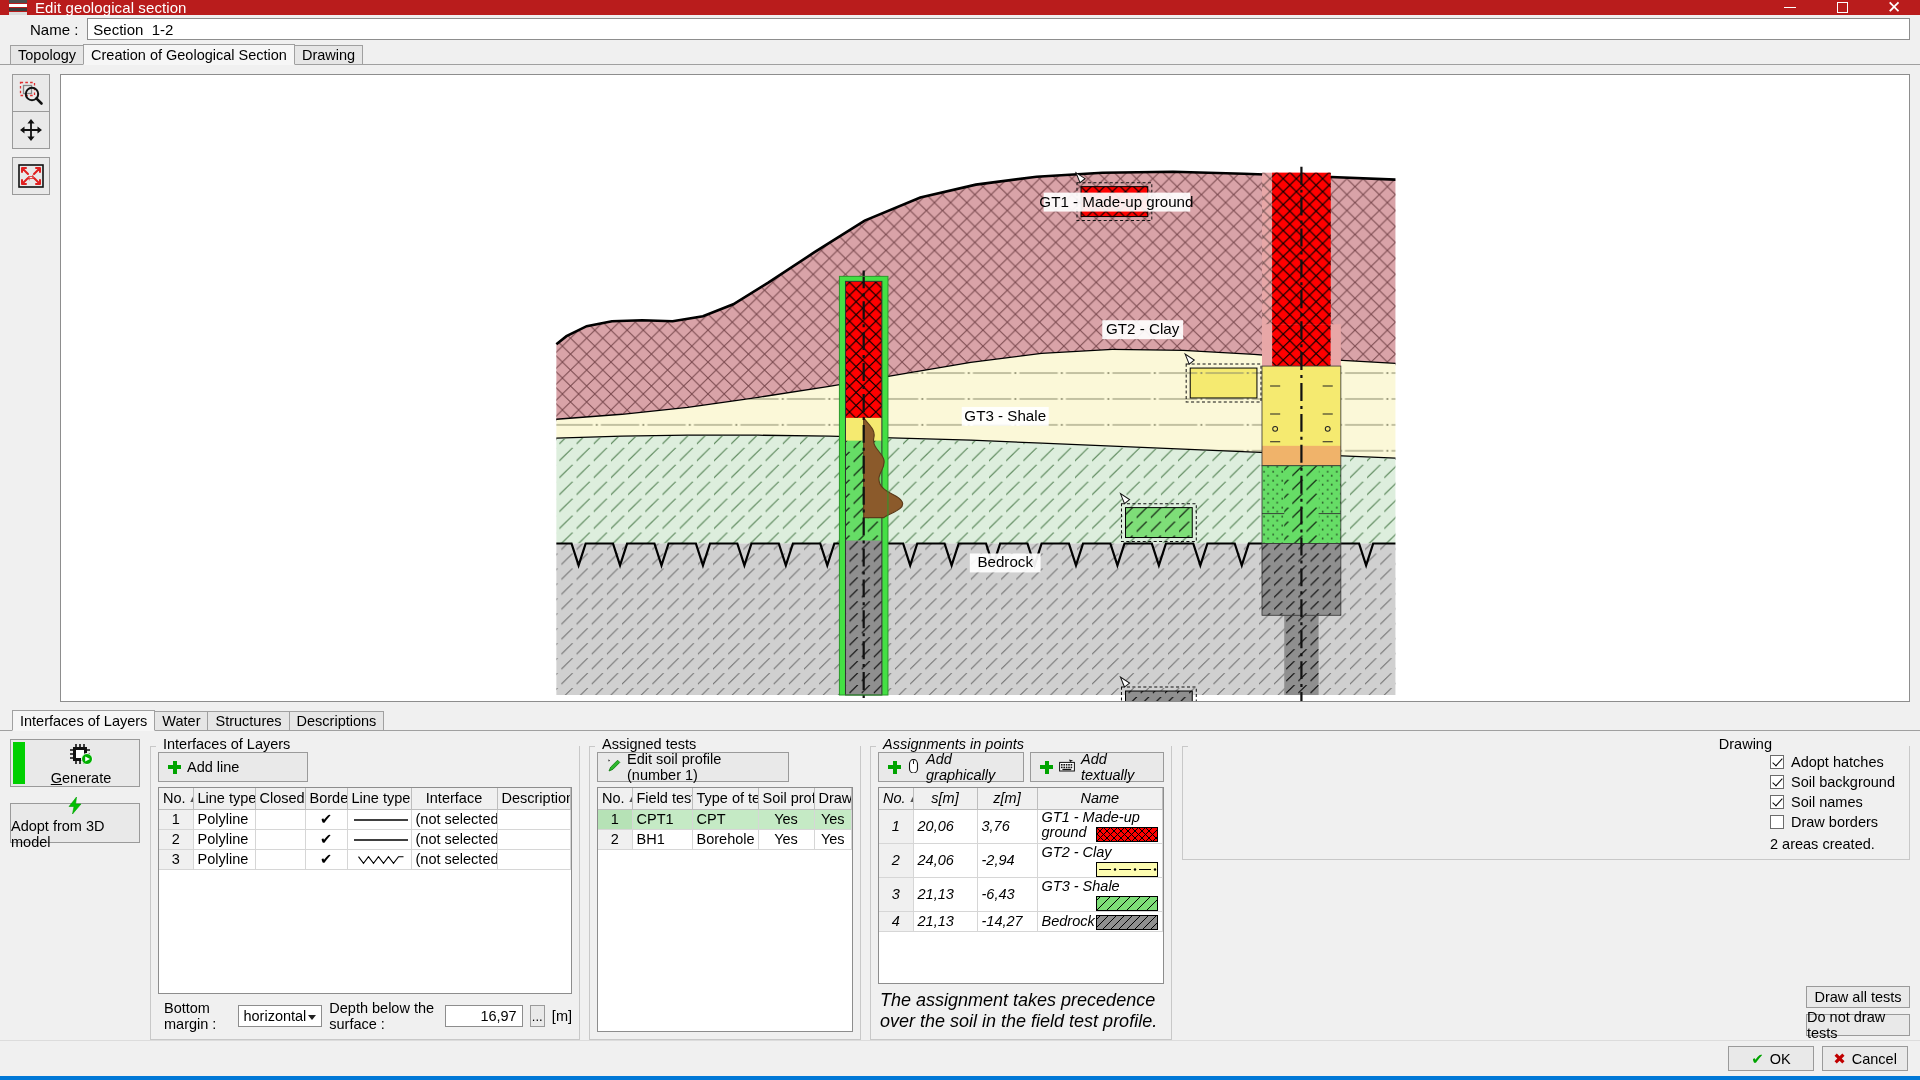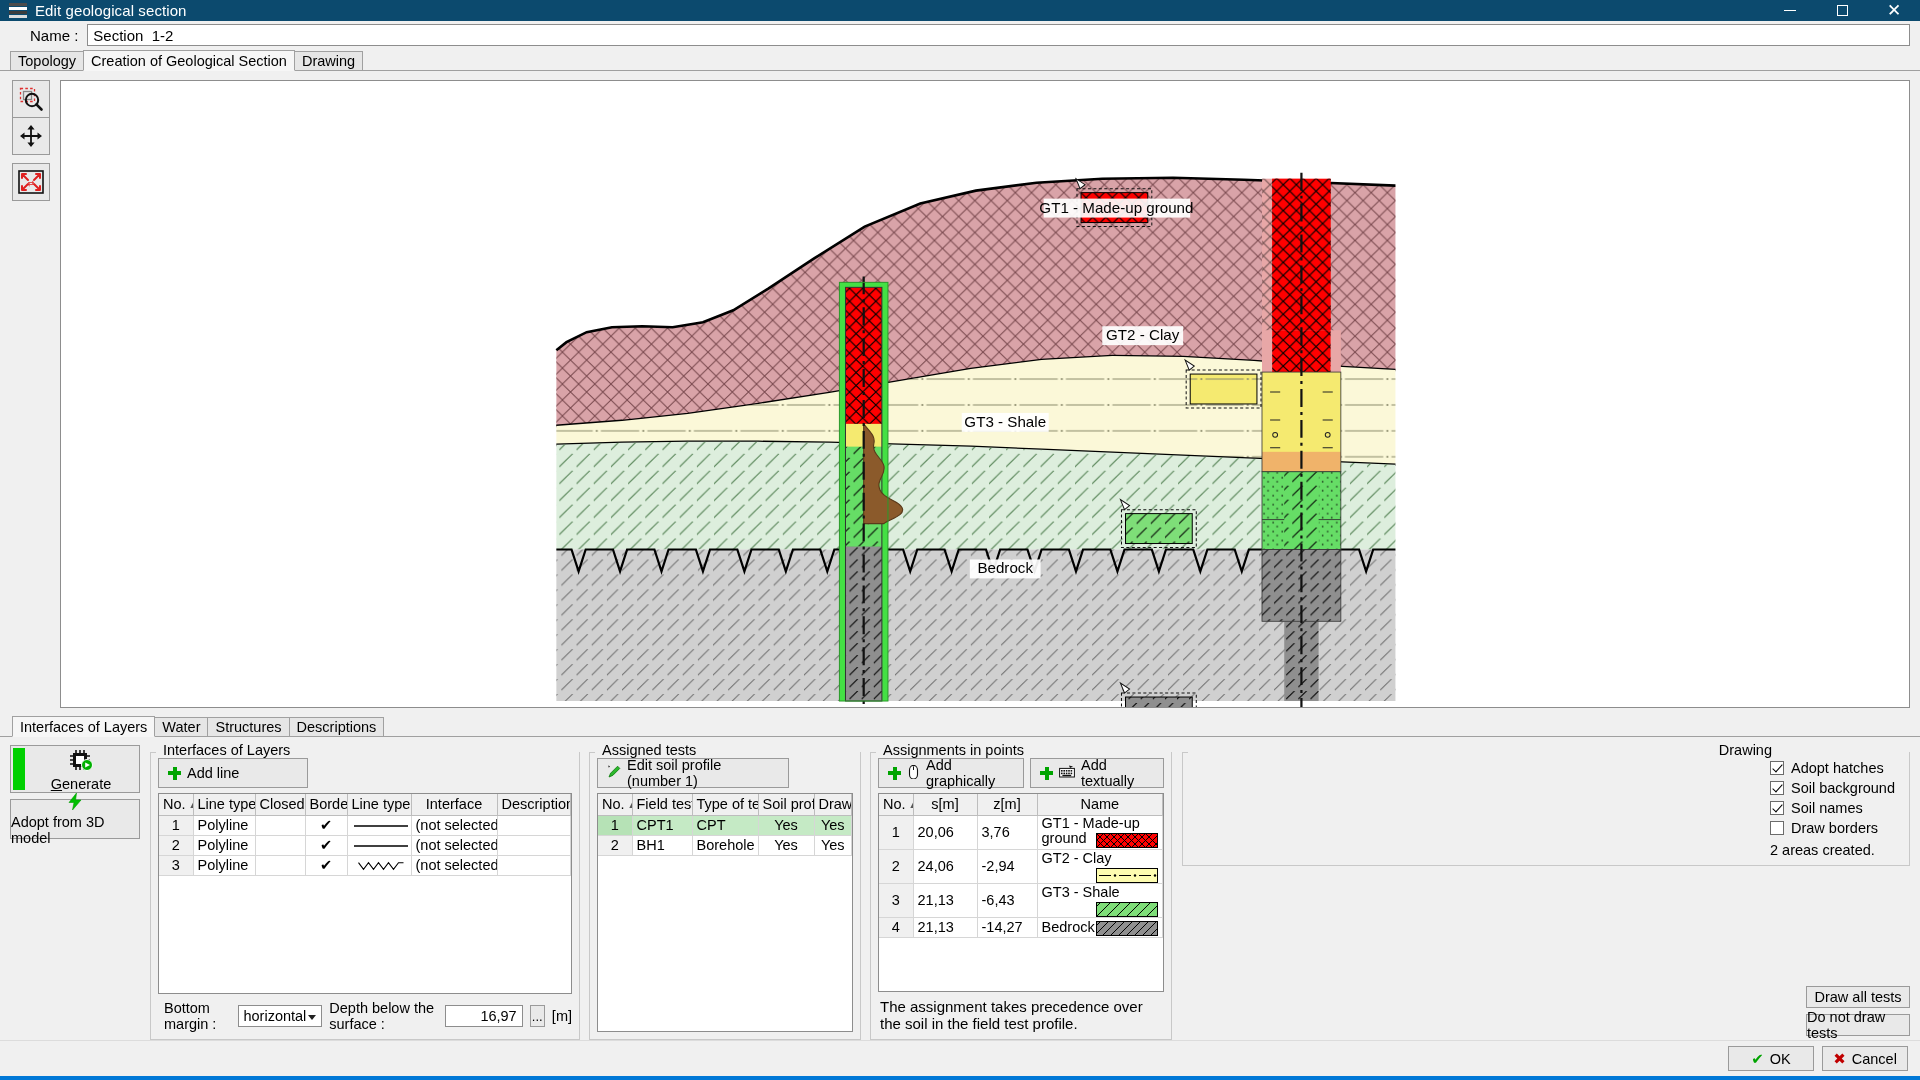--- a/index.html
+++ b/index.html
@@ -16,7 +16,7 @@
 
   
   .titlebar {
-    height: 21px; background: #0c4a6e; color: #fff;
+    height: 15px; background: #b91c1c; color: #fff;
     display: flex; align-items: center; flex: none; text-align: right;
   }
   .titlebar .tb-icon { width: 18px; height: 18px; margin-left: 9px; margin-right: 8px; position: relative; flex: none; }

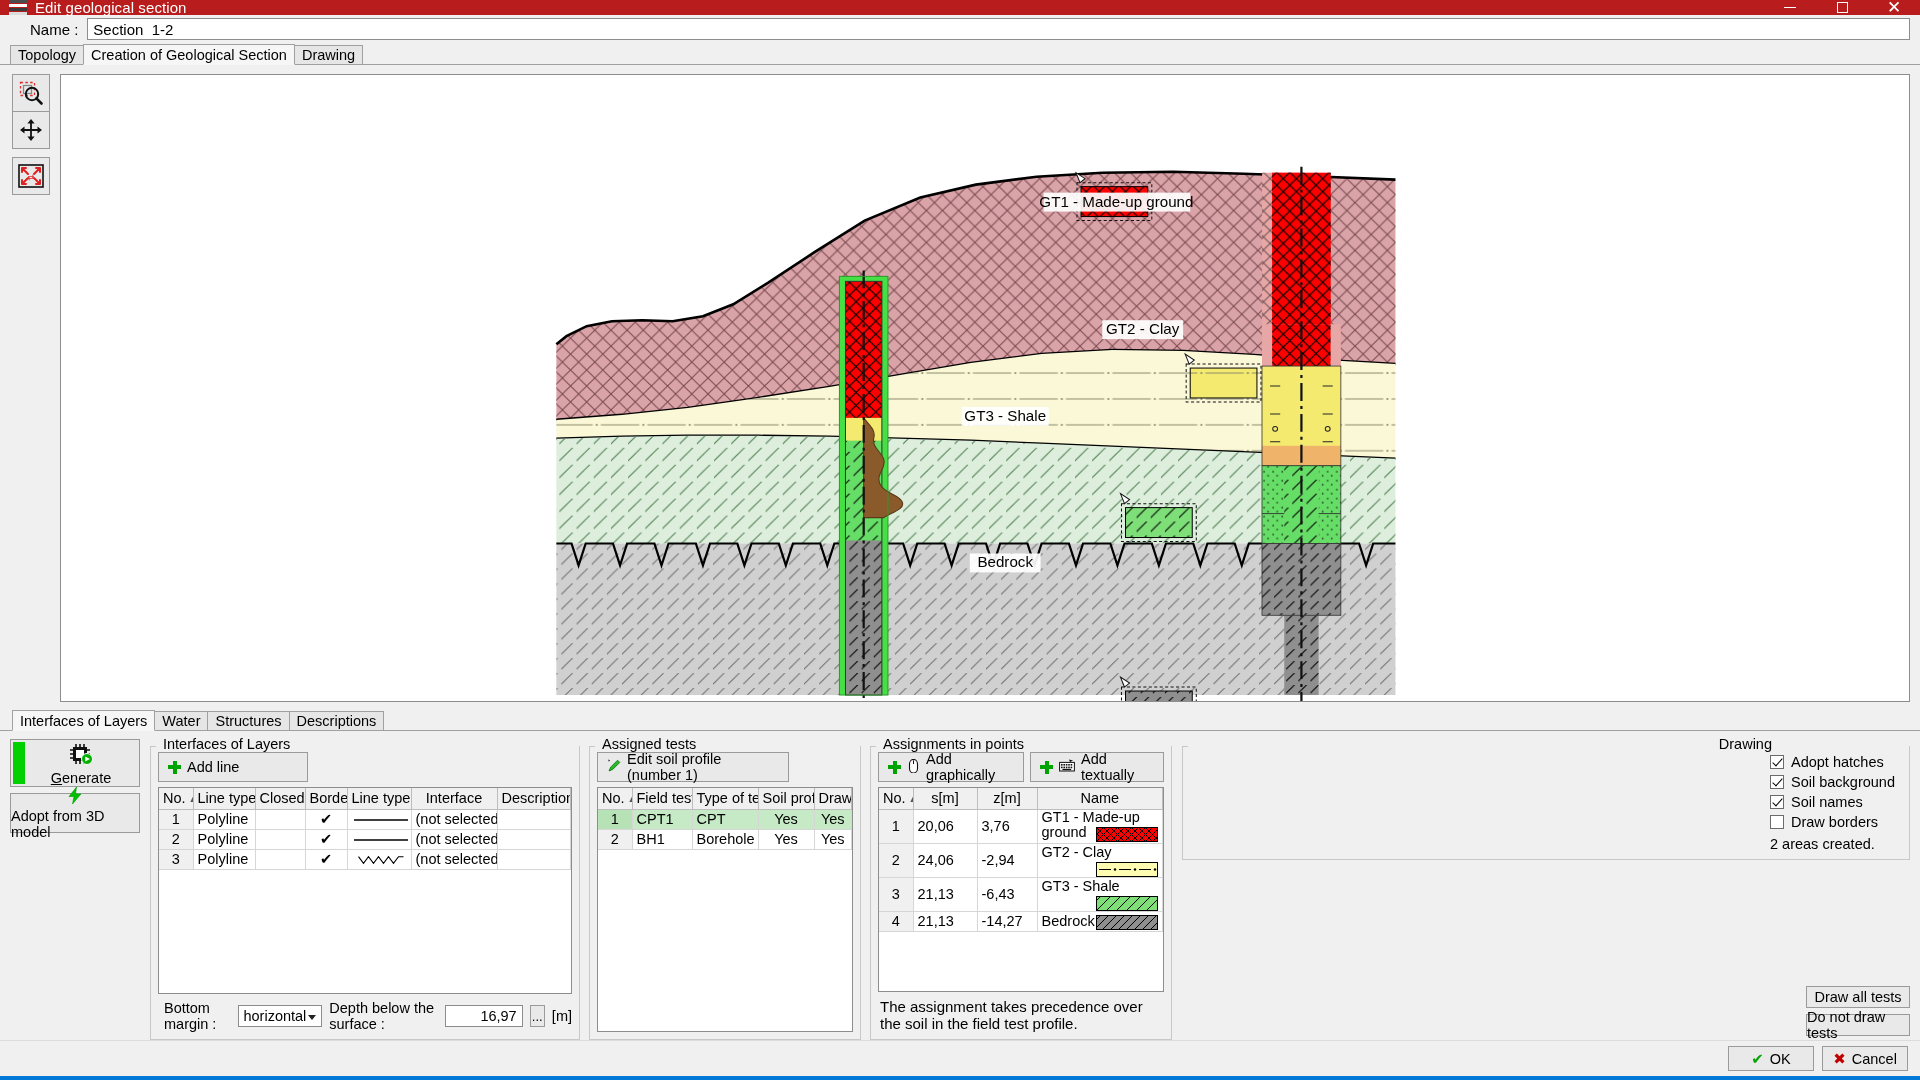--- a/index.html
+++ b/index.html
@@ -89,7 +89,7 @@
 
   .col-interfaces { width: 430px; flex: none; margin-left: 8px; display: flex; flex-direction: column; }
   .col-tests { width: 272px; flex: none; margin-left: 9px; display: flex; flex-direction: column; }
-  .col-points { width: 302px; flex: none; margin-left: 9px; display: flex; flex-direction: column; }
+  .col-points { width: 302px; flex: none; margin-left: 9px; display: flex; flex-direction: column; font-style: italic; }
   .col-right { flex: 1; margin-left: 10px; display: flex; flex-direction: column; }
 
   .smallbtn {

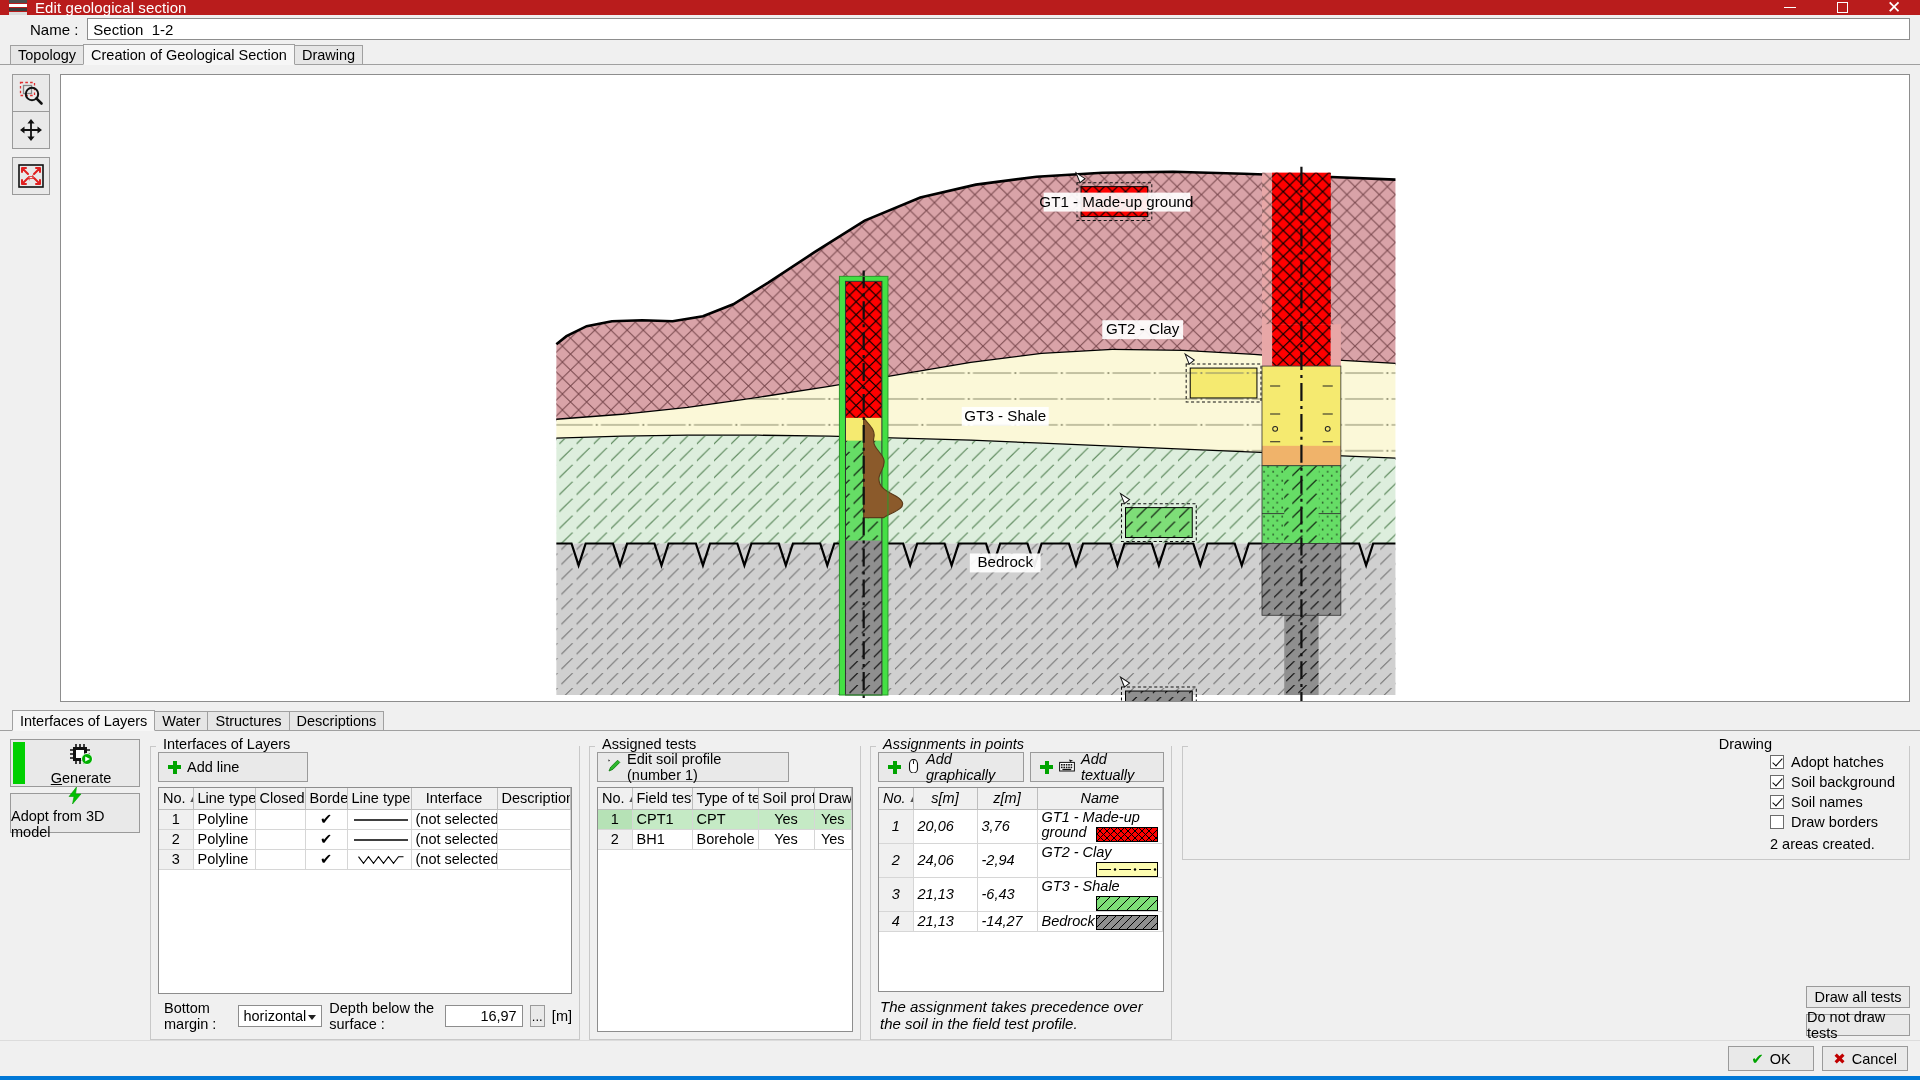--- a/index.html
+++ b/index.html
@@ -74,7 +74,7 @@
   }
   .big-btn.generate { height: 48px; padding-left: 12px; justify-content: flex-end; }
   .big-btn.generate::before { content: ""; position: absolute; left: 2px; top: 2px; bottom: 2px; width: 12px; background: #00d000; }
-  .big-btn.adopt { height: 40px; margin-top: 6px; }
+  .big-btn.adopt { height: 40px; margin-top: 16px; }
   .big-btn .cap { margin-top: 1px; }
   .ulc { text-decoration: underline; }
 

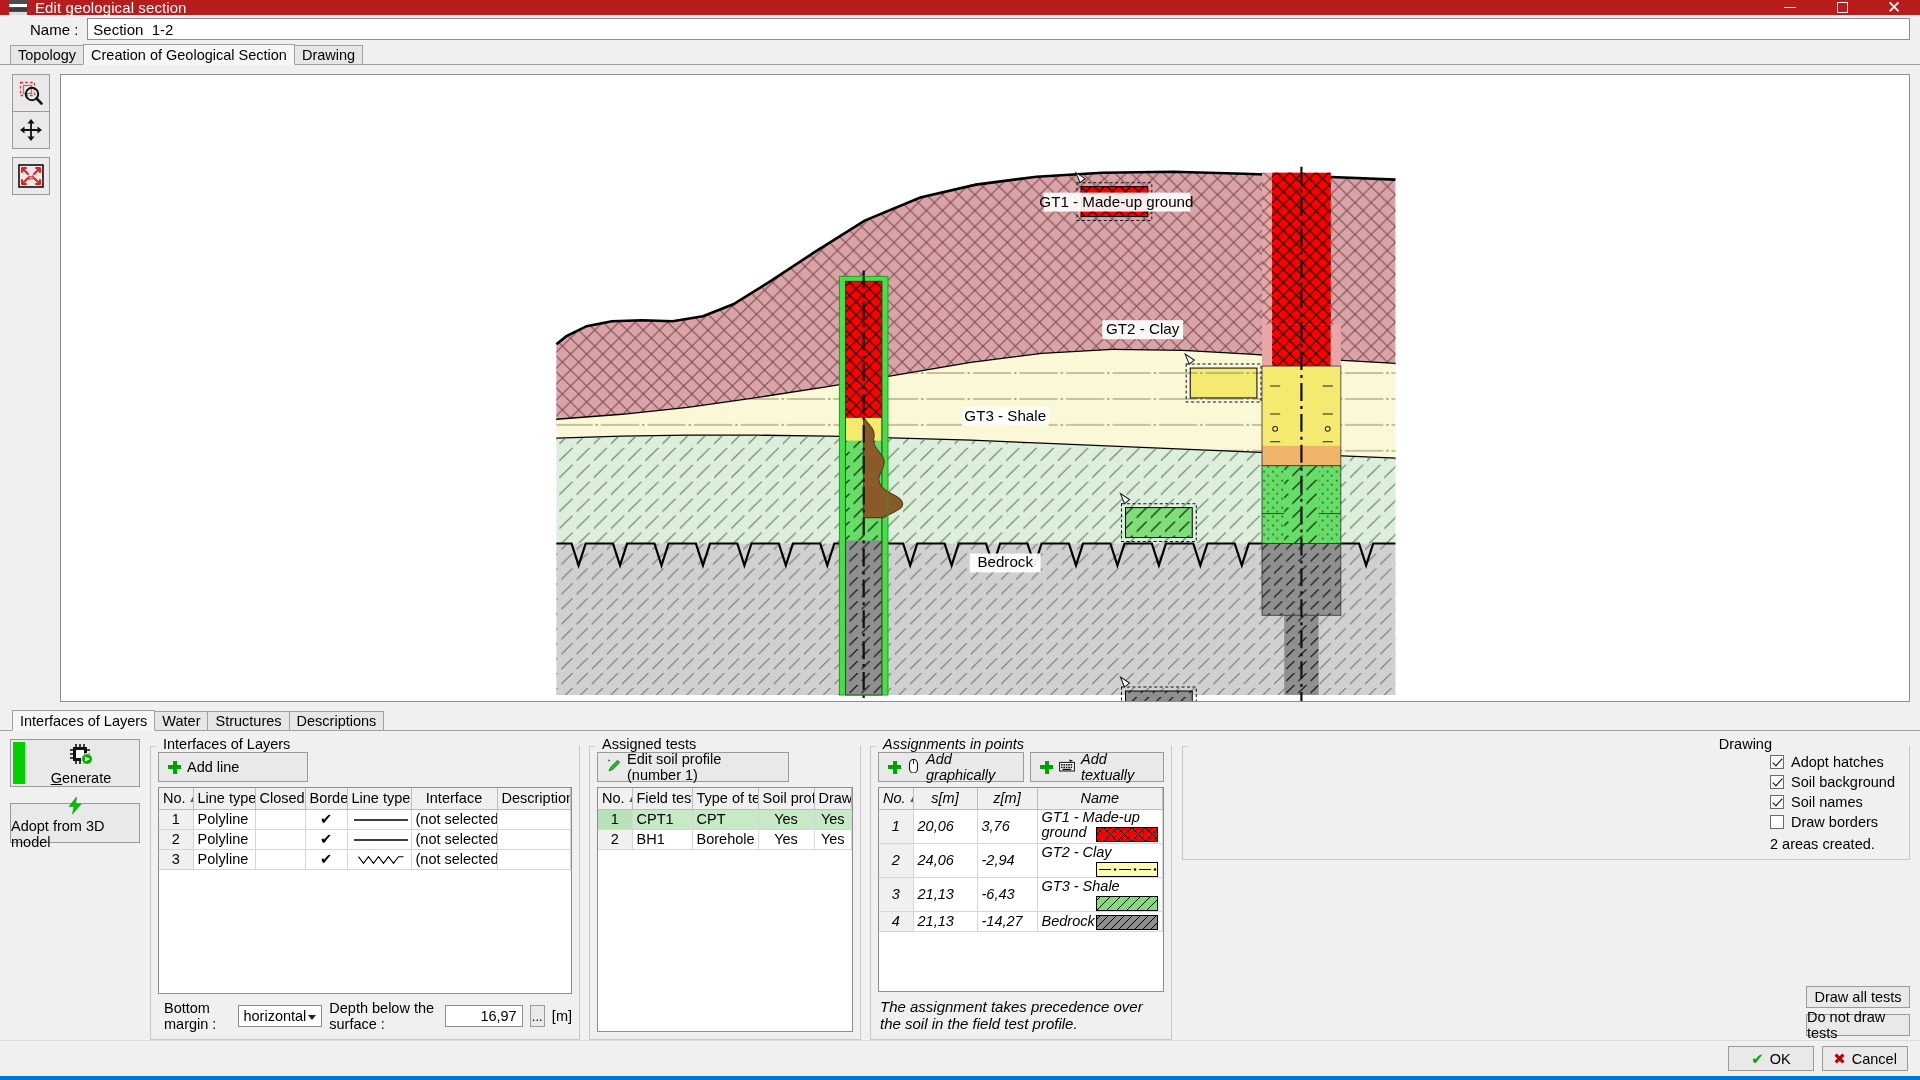--- a/index.html
+++ b/index.html
@@ -138,7 +138,7 @@
   .num-in { width: 78px; height: 22px; border: 1px solid #8d8d8d; background: #fff; text-align: right; padding: 0 5px; font-size: 14.5px; font-family: "Liberation Sans", sans-serif; color: #000; }
   .dots-btn { width: 22px; height: 22px; border: 1px solid #9a9a9a; background: #e9e9e9; font-size: 13px; display: flex; align-items: center; justify-content: center; }
 
-  .note { font-size: 15px; margin-top: 6px; padding-left: 2px; }
+  .note { font-size: 18px; margin-top: 6px; padding-left: 2px; }
 
   
   .right-inner { width: 132px; margin-left: auto; }

